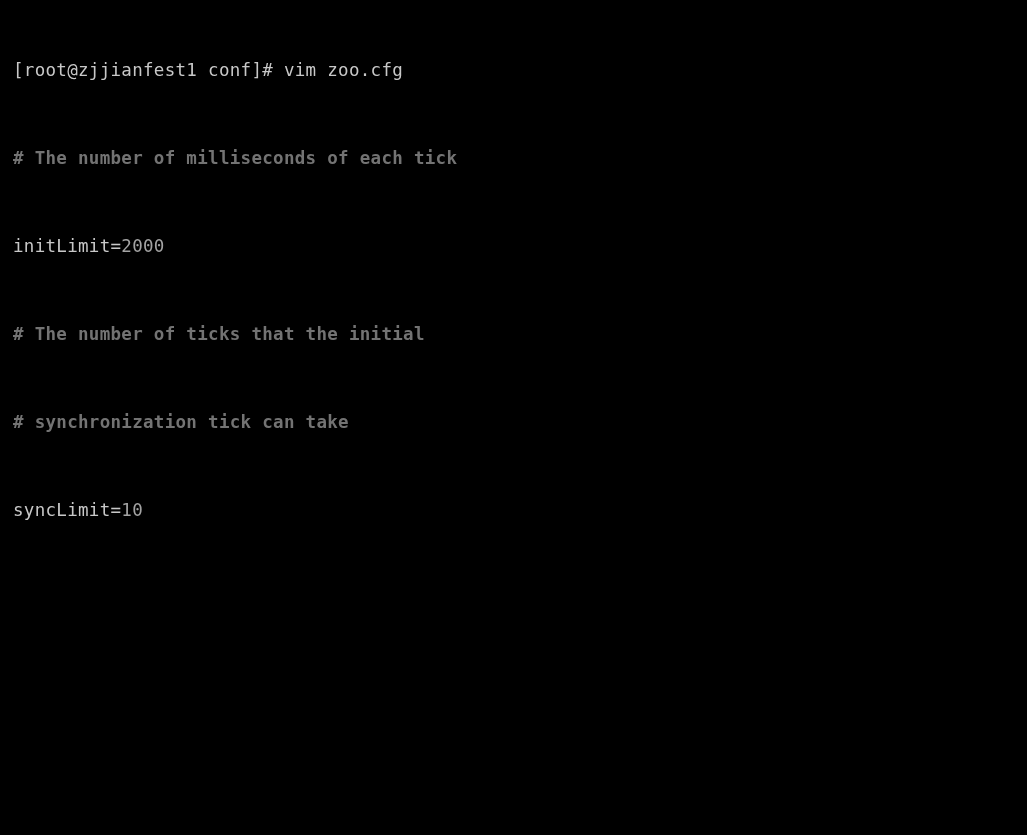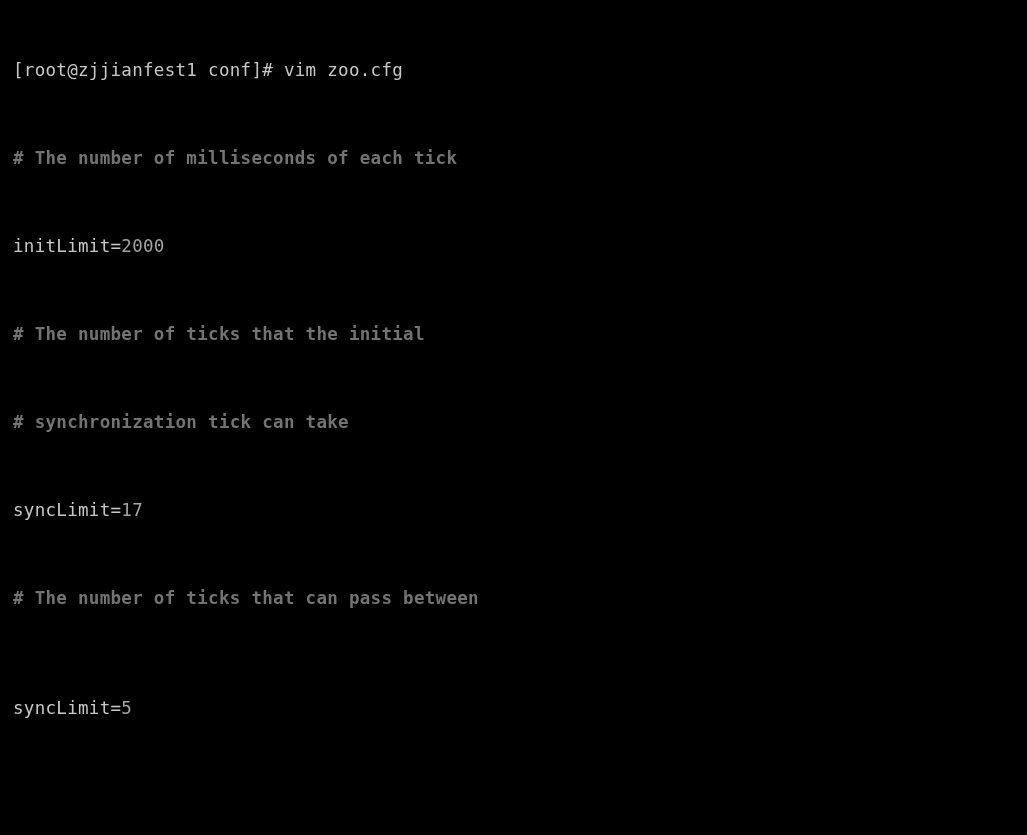--- a/index.html
+++ b/index.html
@@ -66,7 +66,7 @@
 
     <div class="row"><span class="fg-comment"># synchronization tick can take</span></div>
 
-    <div class="row"><span class="fg-default">syncLimit=</span><span class="fg-value">17</span></div>
+    <div class="row"><span class="fg-default">syncLimit=</span><span class="fg-value">10</span></div>
 
     <div class="row"><span class="fg-comment"># The number of ticks that can pass between</span></div>
 

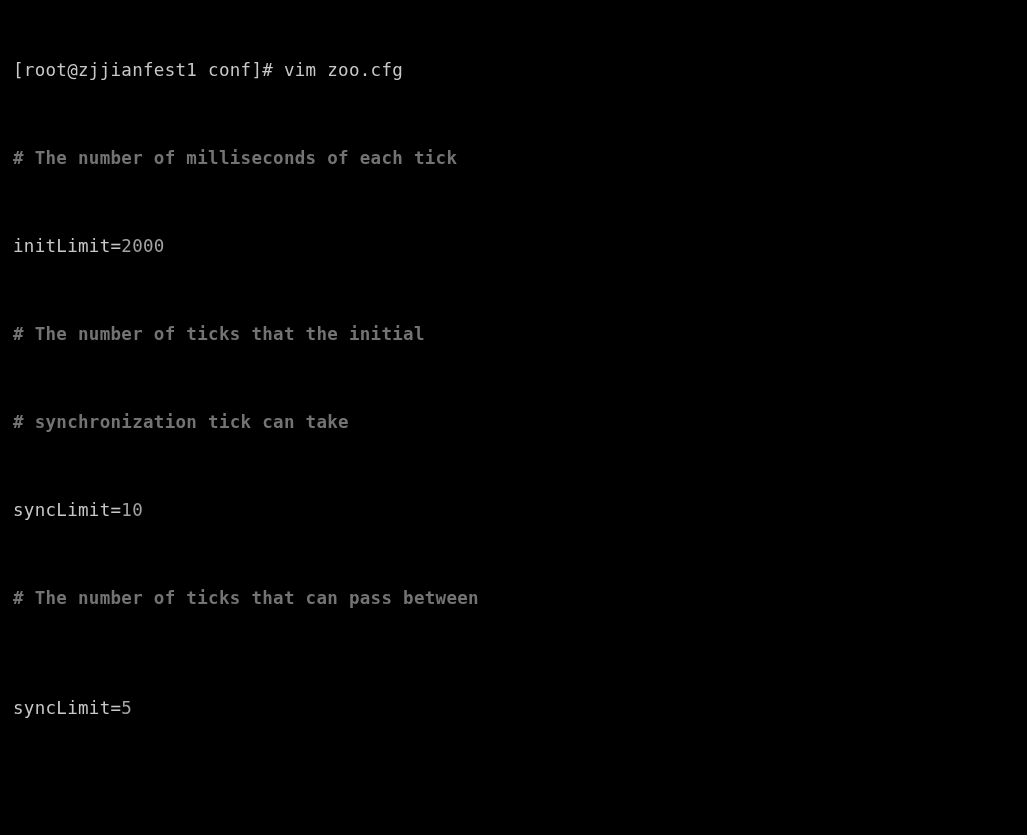--- a/index.html
+++ b/index.html
@@ -68,7 +68,6 @@
 
     <div class="row"><span class="fg-default">syncLimit=</span><span class="fg-value">10</span></div>
 
-    <div class="row"><span class="fg-comment"># The number of ticks that can pass between</span></div>
 
 
     <div class="row"><span class="fg-default">syncLimit=</span><span class="fg-value">5</span></div>

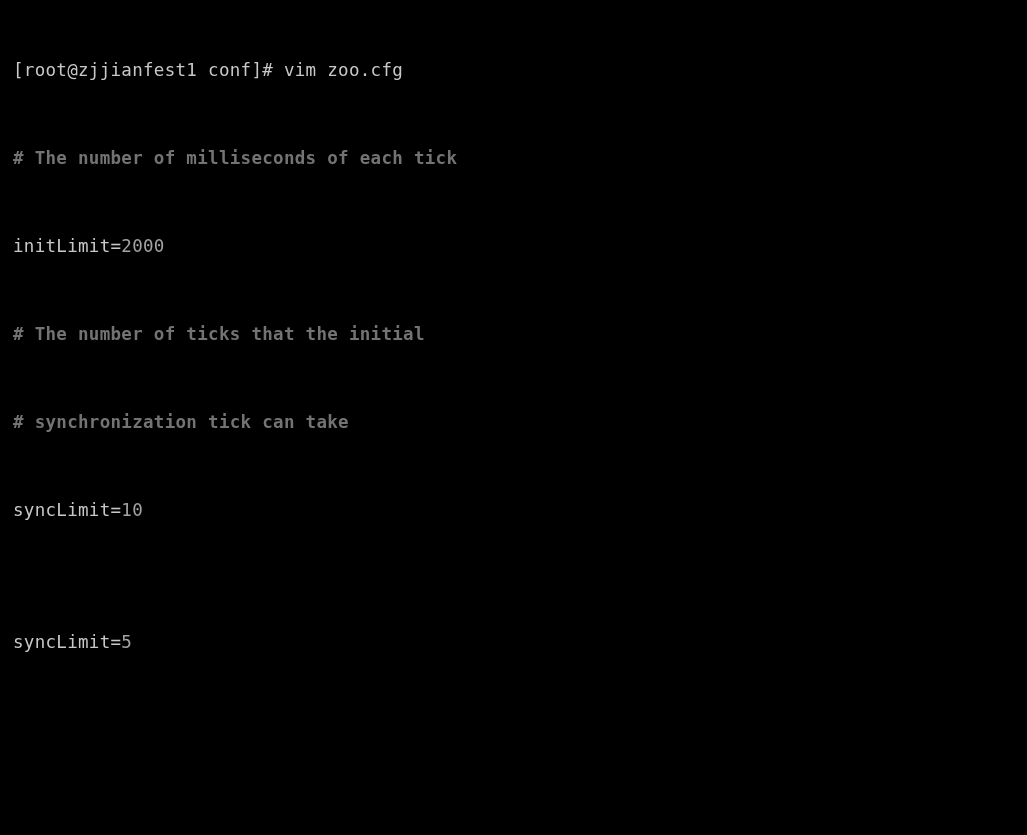--- a/index.html
+++ b/index.html
@@ -70,7 +70,6 @@
 
 
 
-    <div class="row"><span class="fg-default">syncLimit=</span><span class="fg-value">5</span></div>
 
     
 

